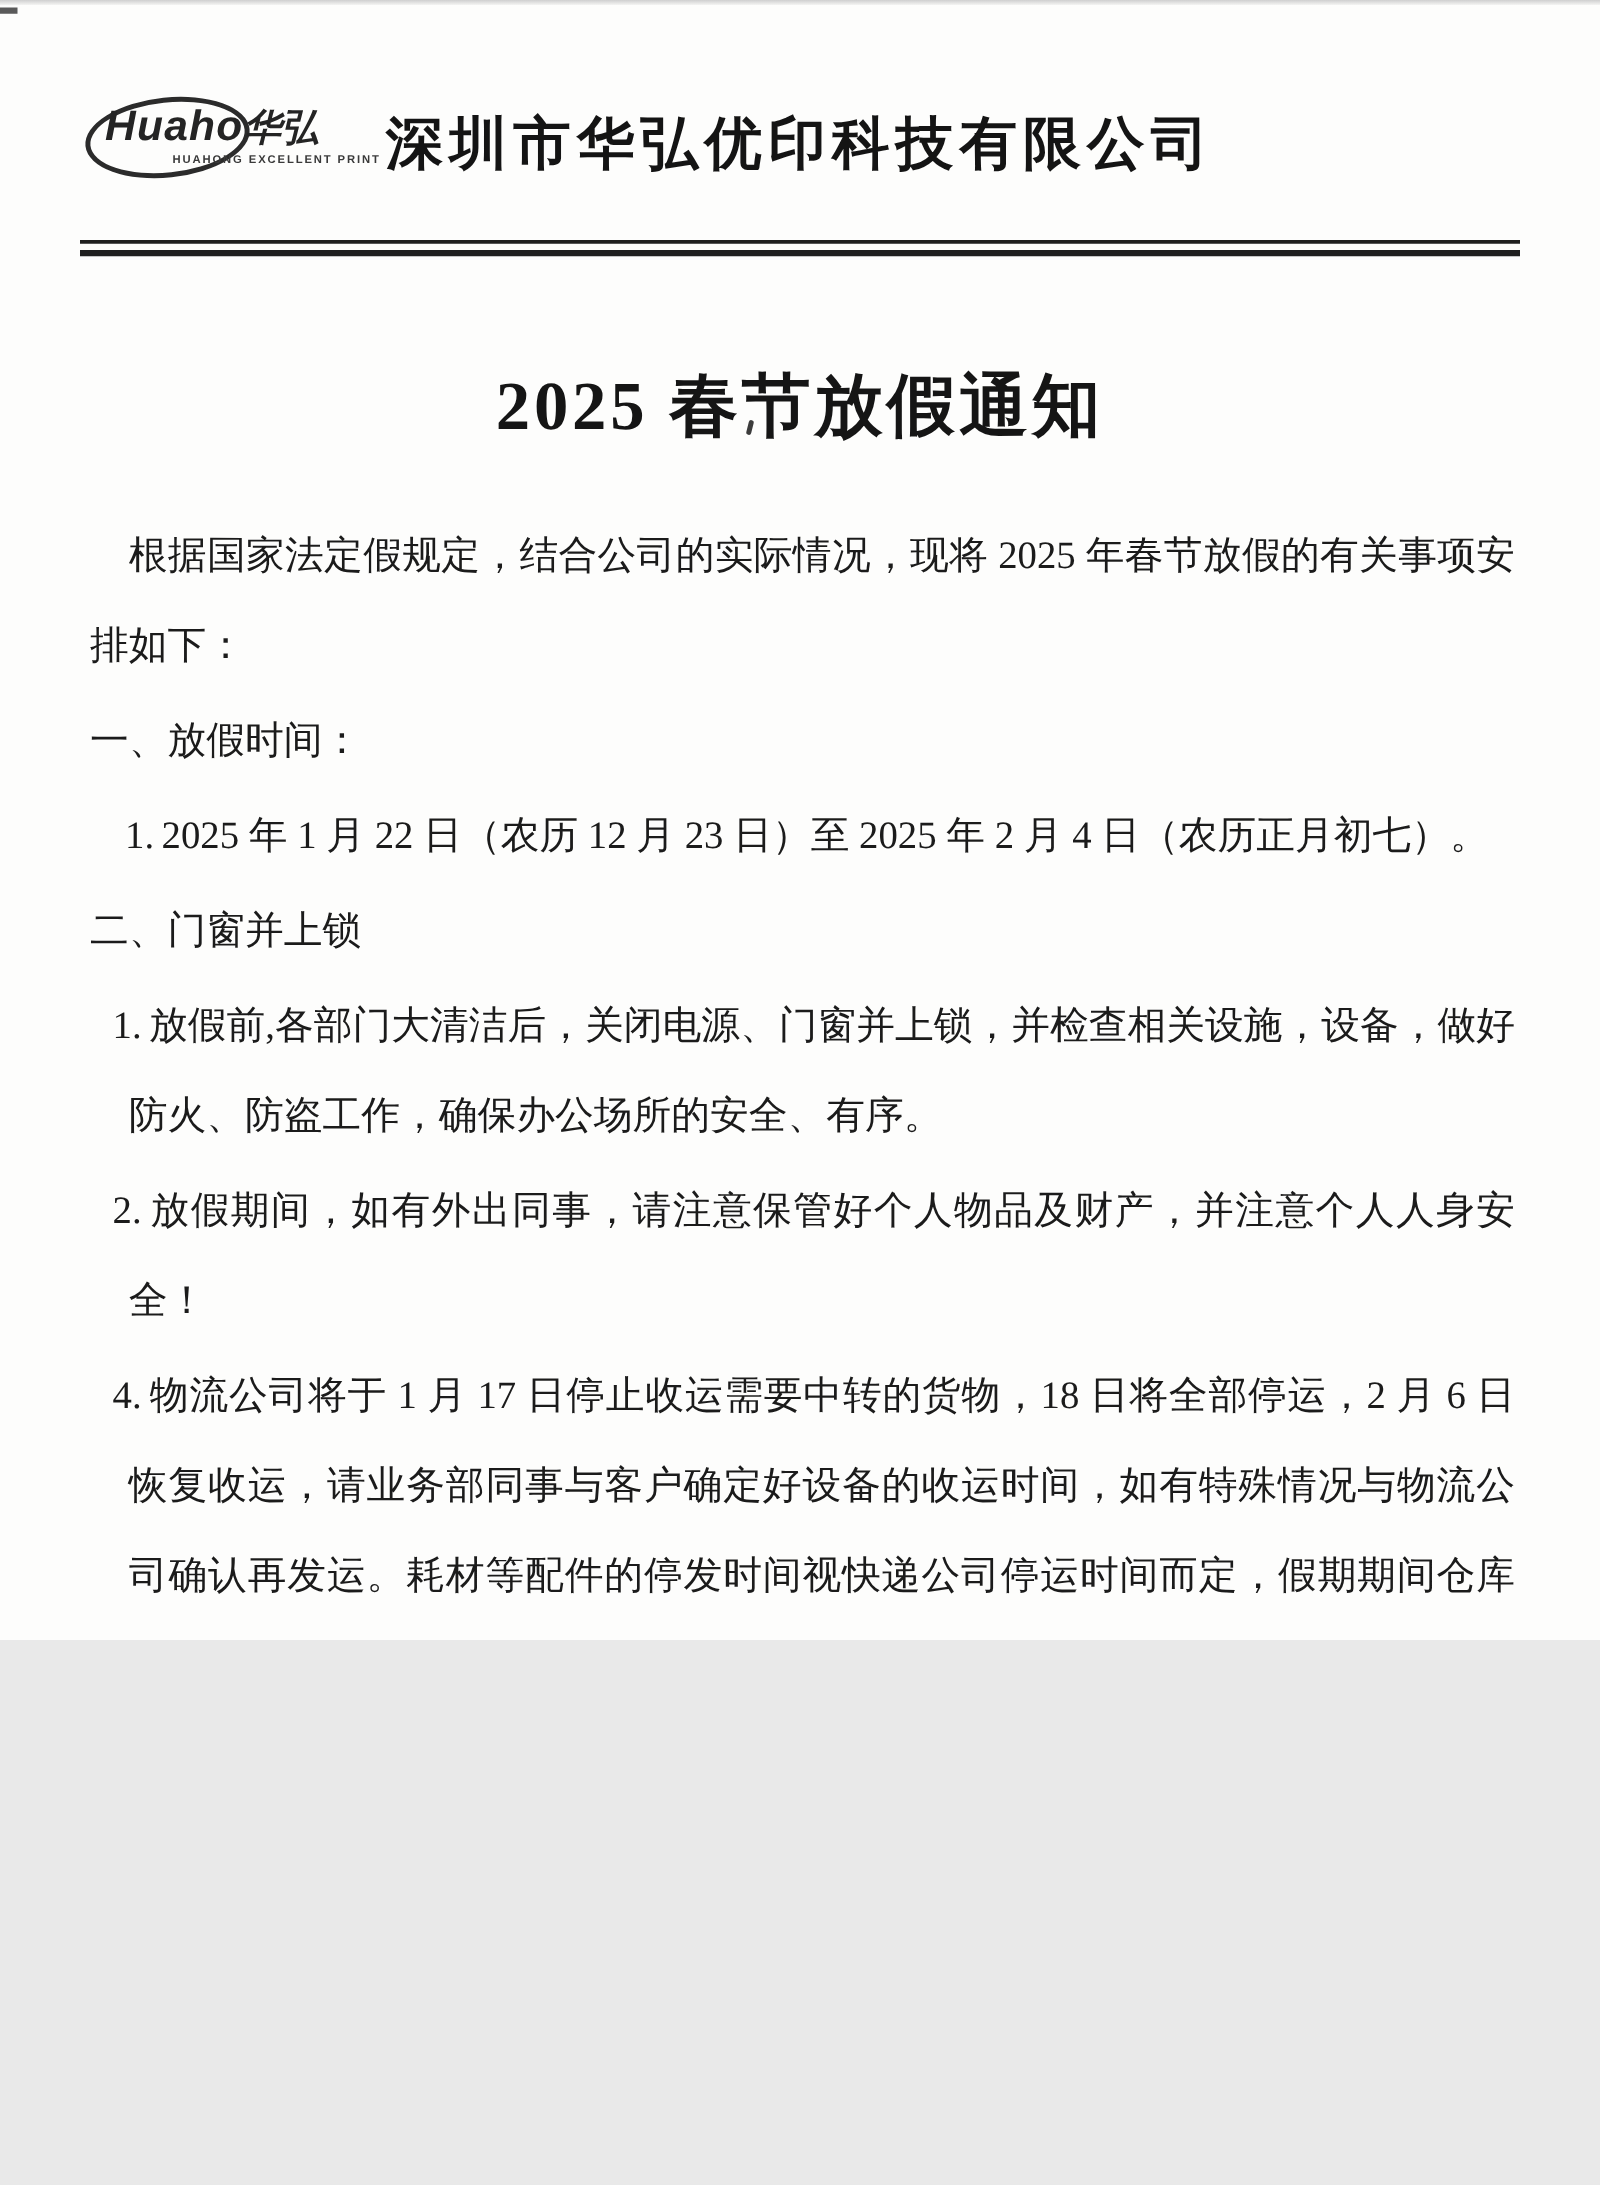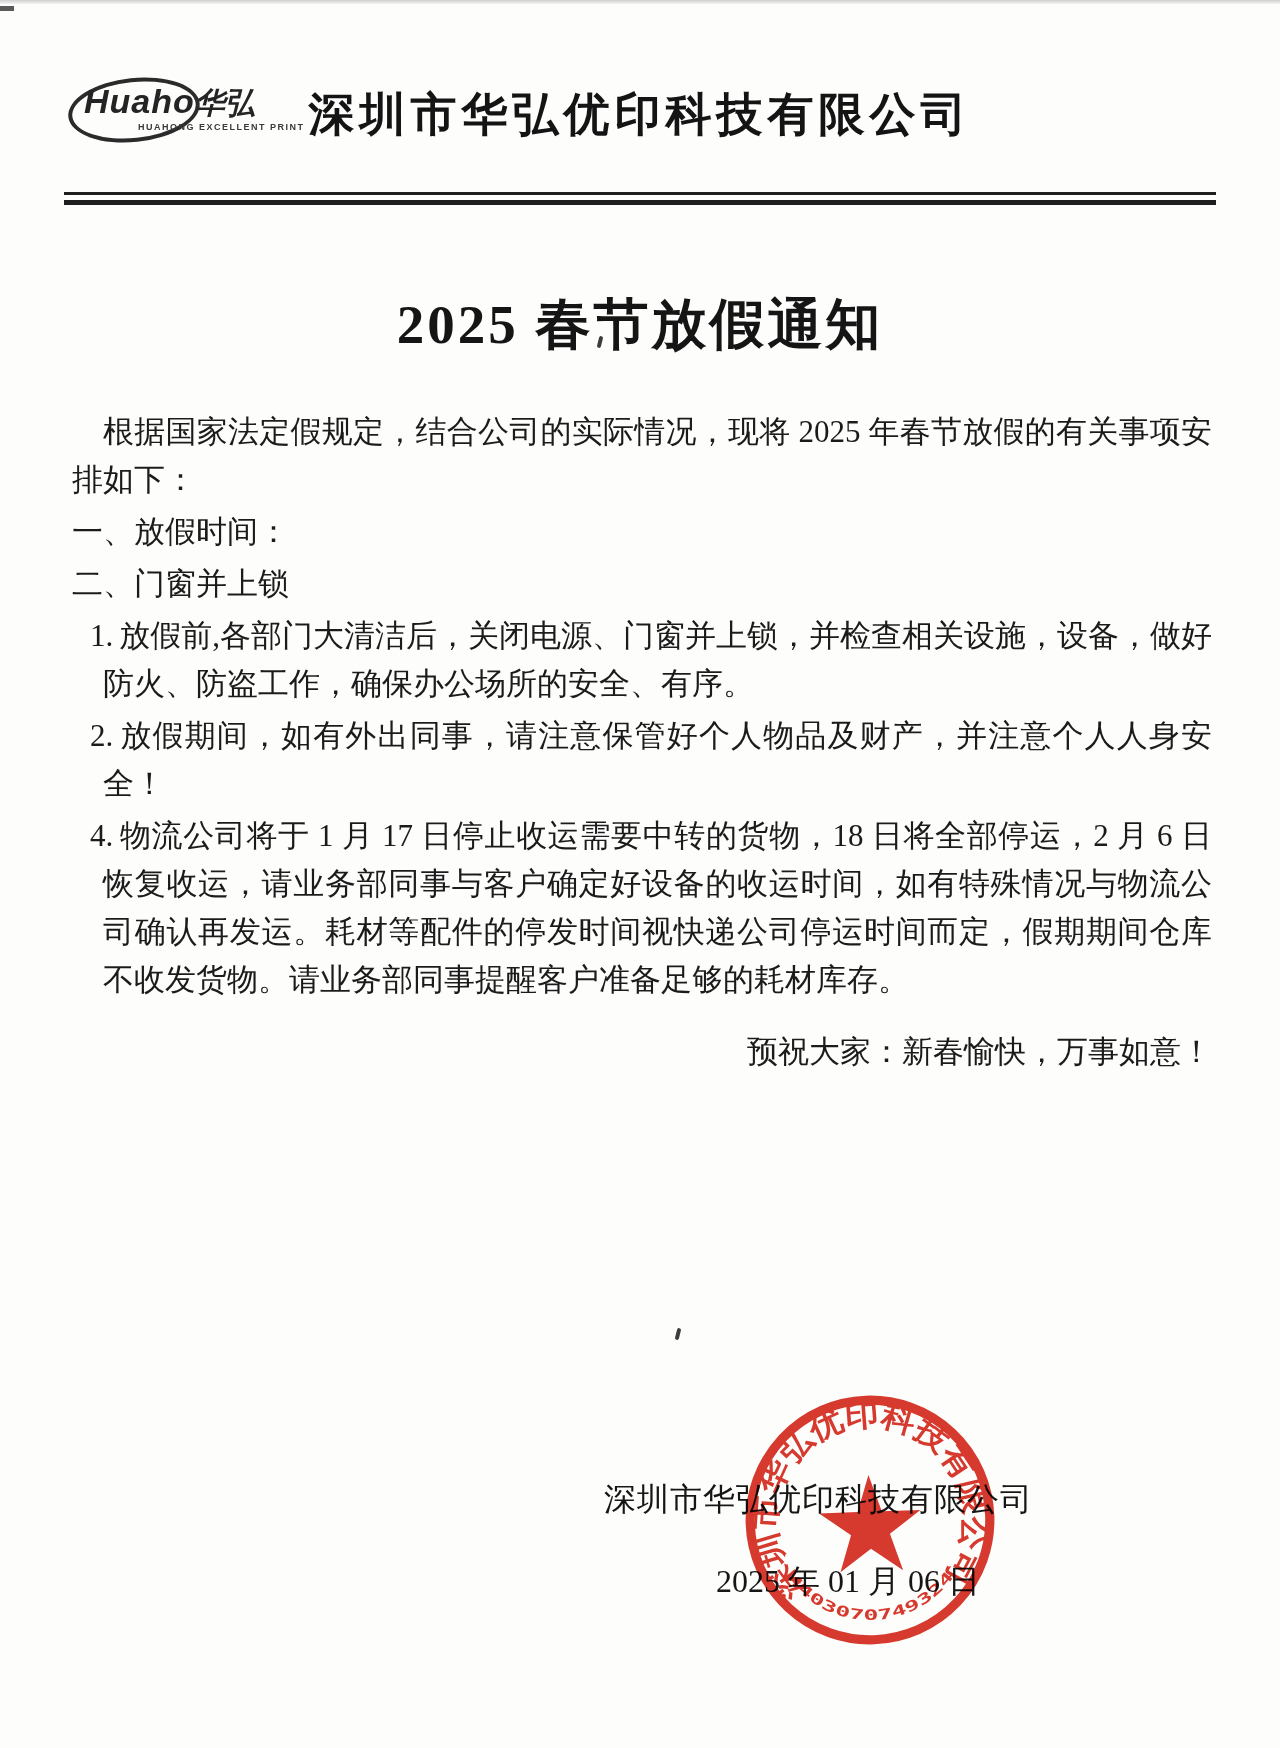--- a/index.html
+++ b/index.html
@@ -4,7 +4,7 @@
 <style>
   html,body{margin:0;padding:0;background:#e9e9e9;}
   .page{
-    position:relative;width:1280px;height:1748px;margin:0 auto;
+    position:relative;width:1280px;height:1312px;margin:0 auto;
     background:#fdfdfc;overflow:hidden;
     font-family:"Liberation Serif","DejaVu Serif",serif;color:#1b1b1b;
   }

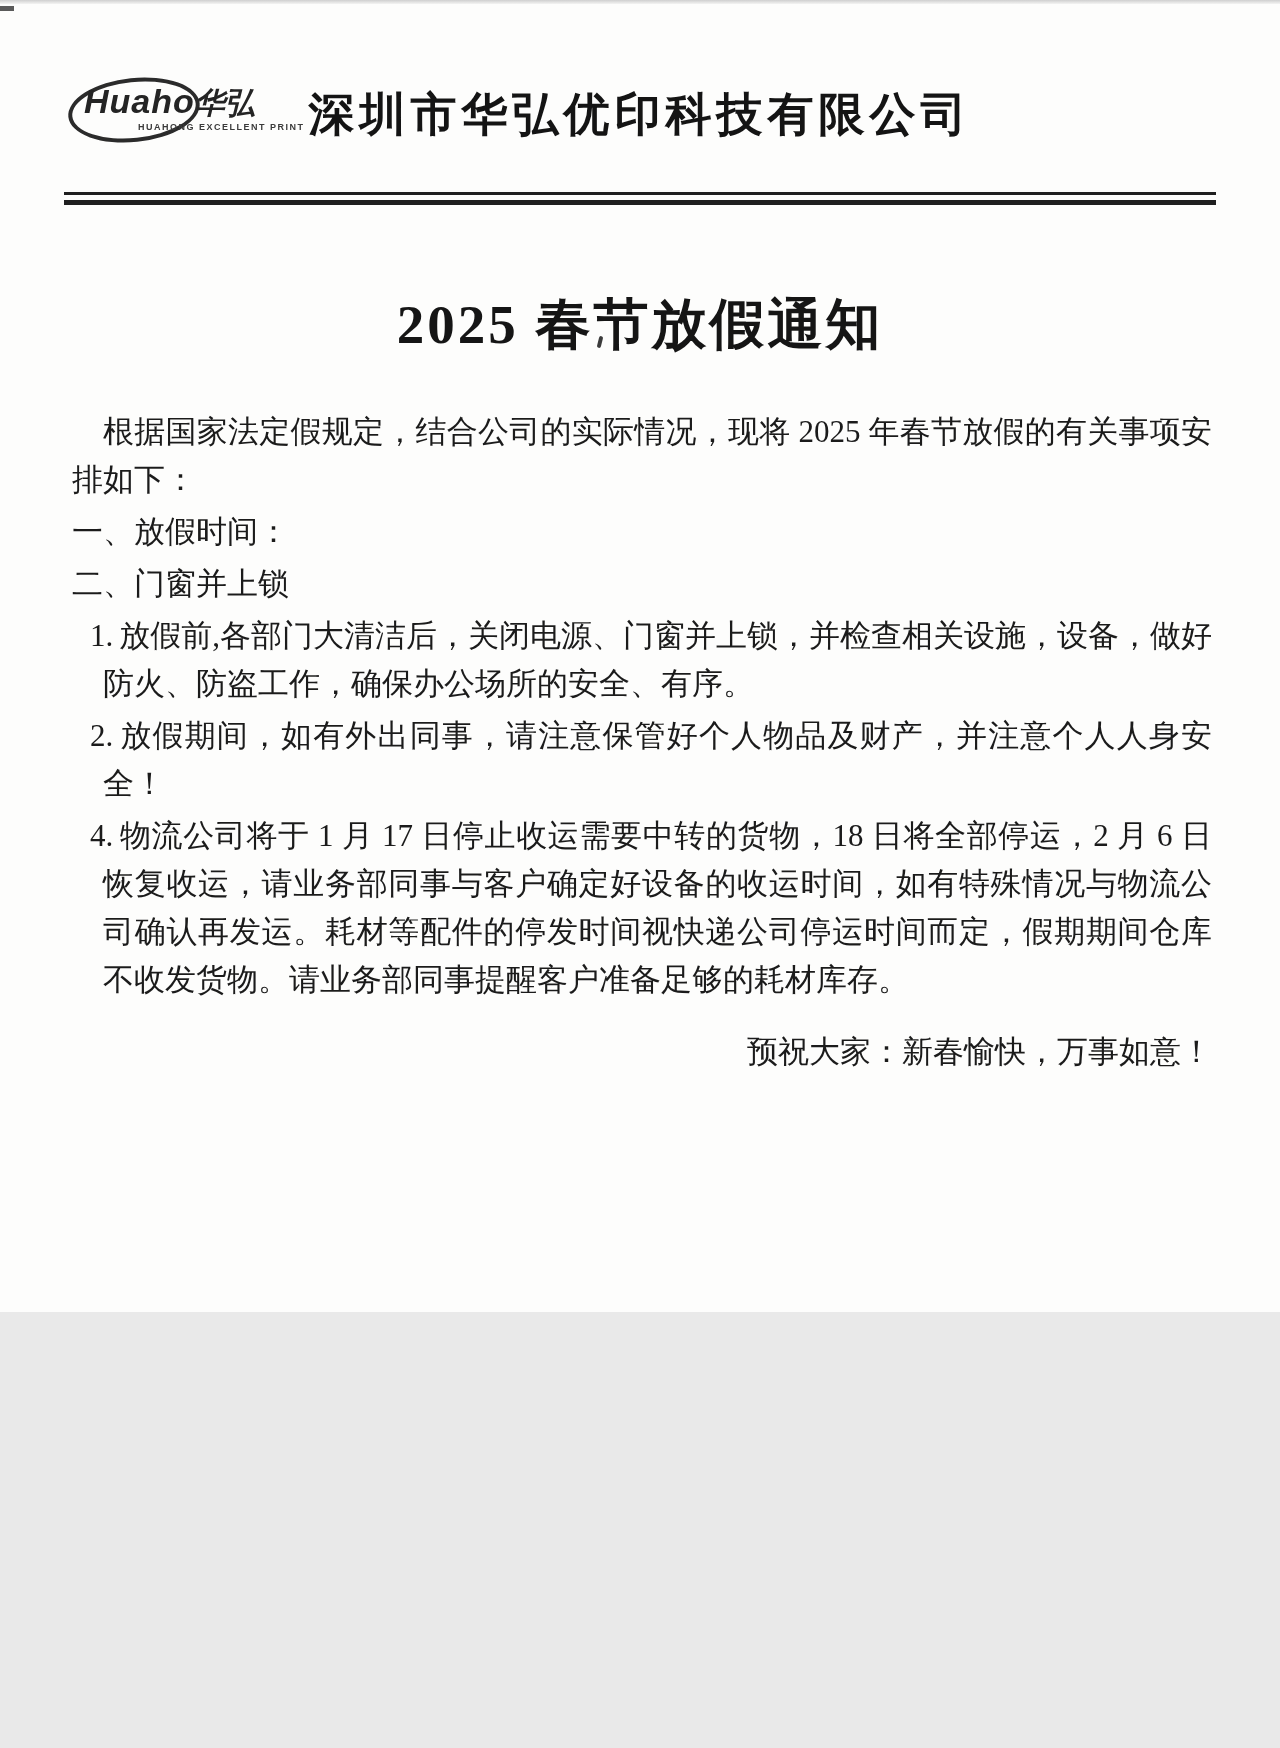--- a/index.html
+++ b/index.html
@@ -35,7 +35,7 @@
     font-size:55px;font-weight:700;letter-spacing:3px;color:#151515;white-space:nowrap;}
 
   .body{position:absolute;top:408px;left:72px;width:1140px;
-    font-size:31px;line-height:48px;text-align:justify;color:#1b1b1b;}
+    font-size:31px;line-height:72px;text-align:justify;color:#1b1b1b;}
   .intro{margin:0;text-indent:31px;}
   .sec-heading{margin:4px 0 0 0;}
   .item{margin:4px 0 0 0;}

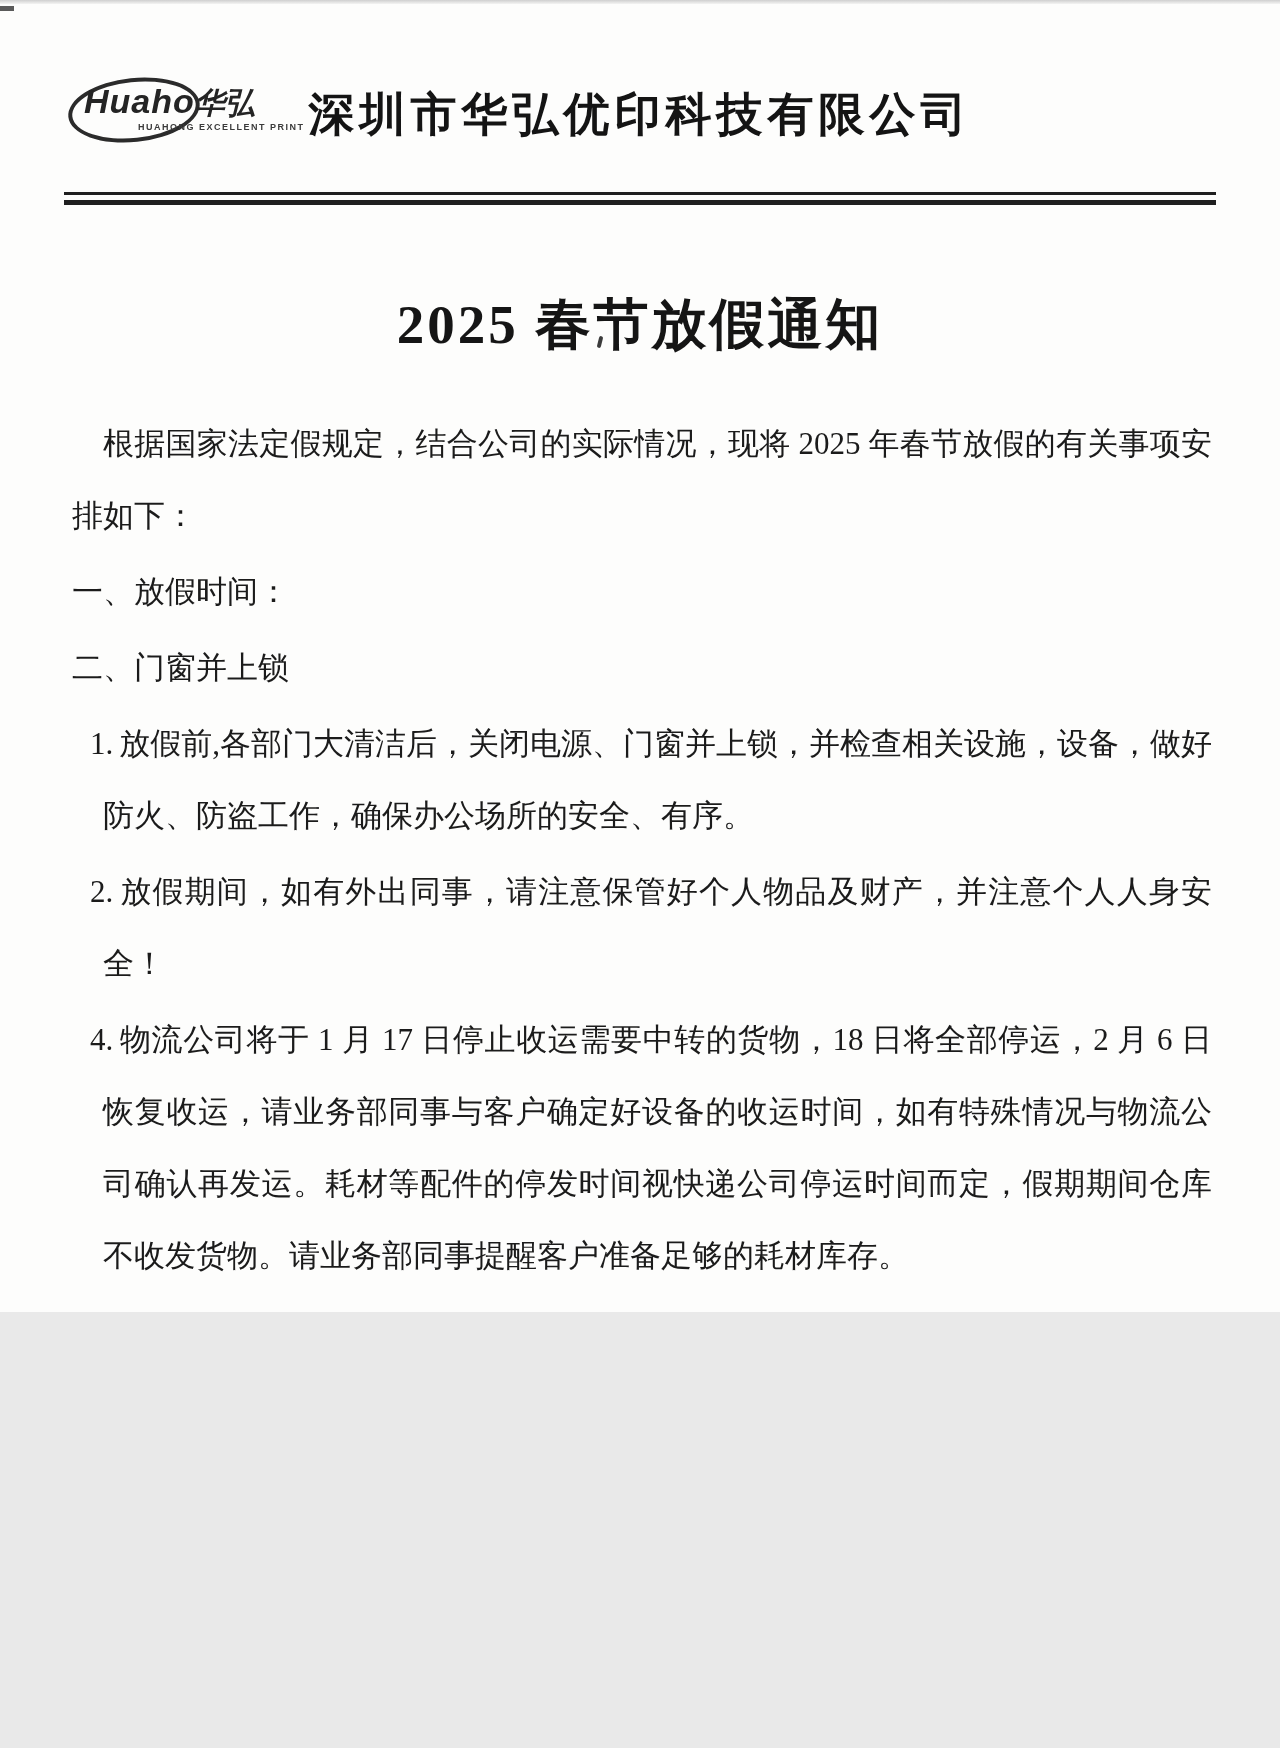--- a/index.html
+++ b/index.html
@@ -92,6 +92,7 @@
 
     <p class="sec-heading">一、放假时间：</p>
     <div class="sec1">
+      <p class="item"><span class="marker">1.</span><span>2025 年 1 月 22 日（农历 12 月 23 日）至 2025 年 2 月 4 日（农历正月初七）。</span></p>
     </div>
 
     <p class="sec-heading">二、门窗并上锁</p>

